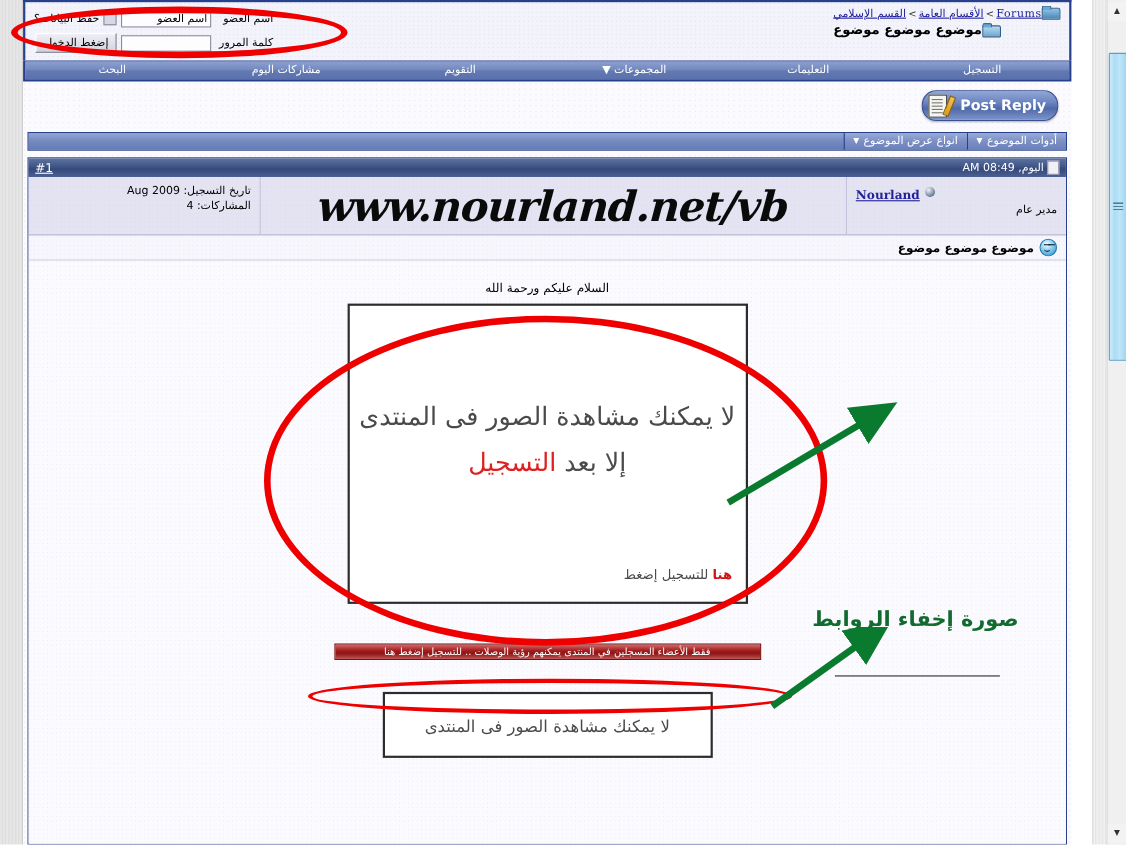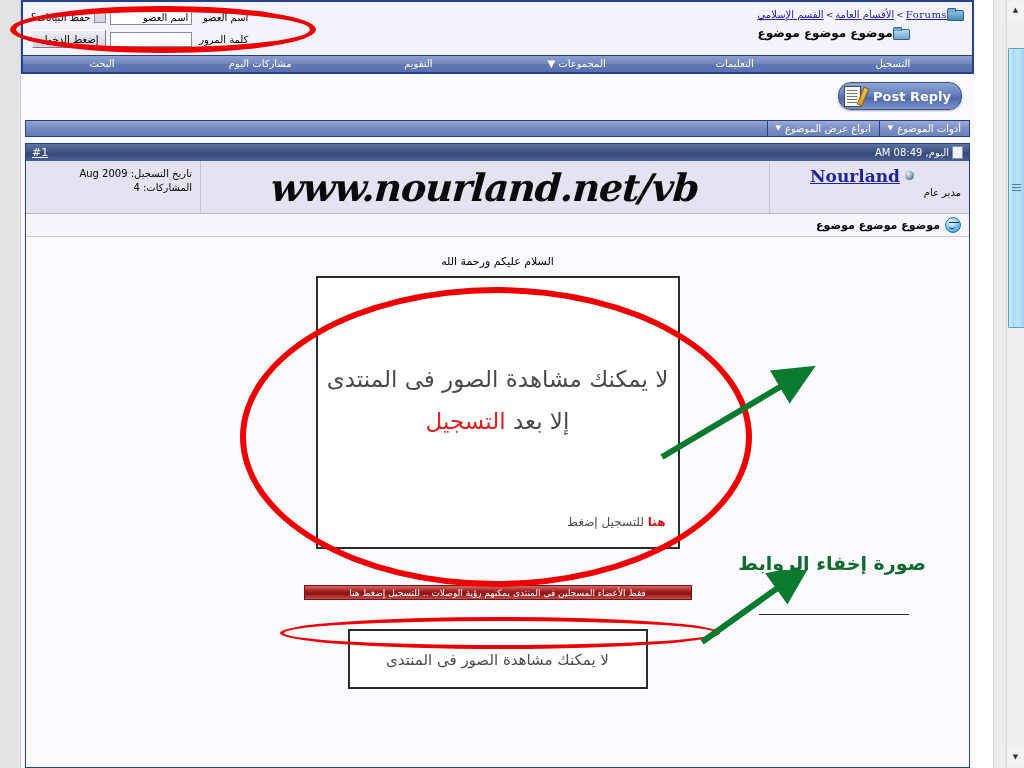--- a/index.html
+++ b/index.html
@@ -91,7 +91,7 @@
     font-size: 10px;
     color: #22229c;
   }
-  .bc-line1 { white-space: nowrap; line-height: 20px; text-align: center; }
+  .bc-line1 { white-space: nowrap; line-height: 12px; text-align: center; }
   .bc-line1 a {
     color: #22229c; text-decoration: underline;
     font-size: 10px;

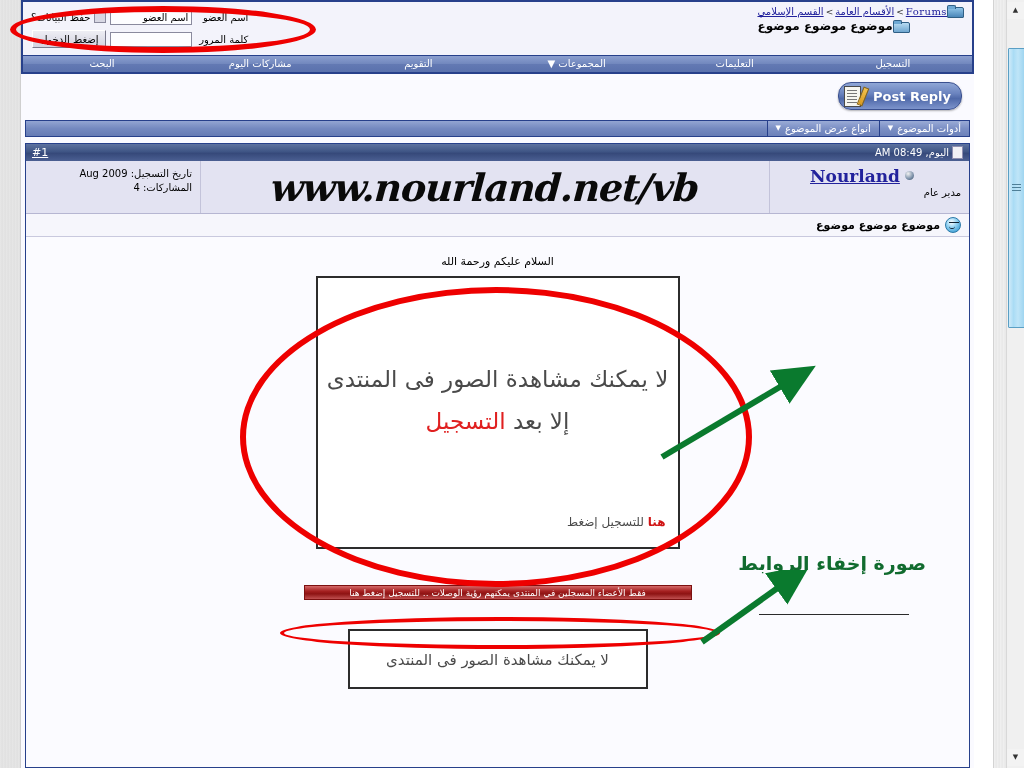--- a/index.html
+++ b/index.html
@@ -368,7 +368,7 @@
     transform: skewX(-4deg);
   }
   .stats-col {
-    width: 175px;
+    width: 211px;
     padding: 6px 8px 0 6px;
     box-sizing: border-box;
     text-align: right;

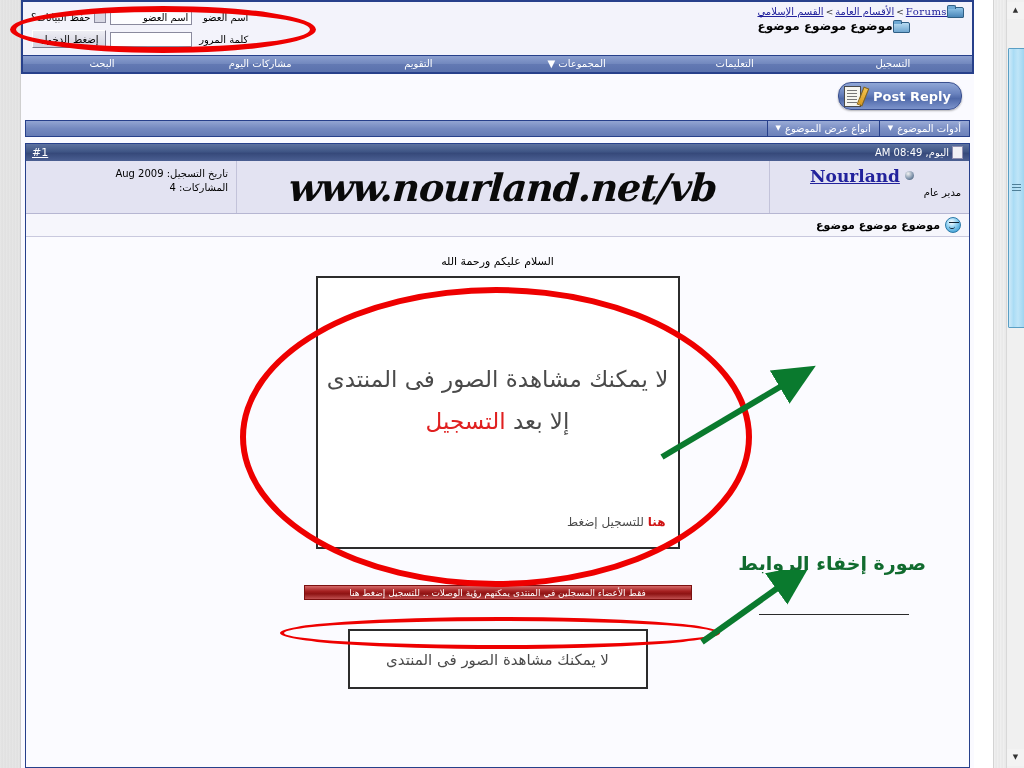--- a/index.html
+++ b/index.html
@@ -331,14 +331,13 @@
     border-left: 1px solid #c3c3da;
   }
   .username {
-    font-size: 17px;
+    font-size: 11px;
     color: #22229c;
     text-decoration: underline;
     font-weight: bold;
     font-family: "DejaVu Serif", "Liberation Serif", serif;
     cursor: pointer;
     display: inline-block;
-    margin-left: 32px;
   }
   .user-online-dot {
     display: inline-block; width: 9px; height: 9px;

